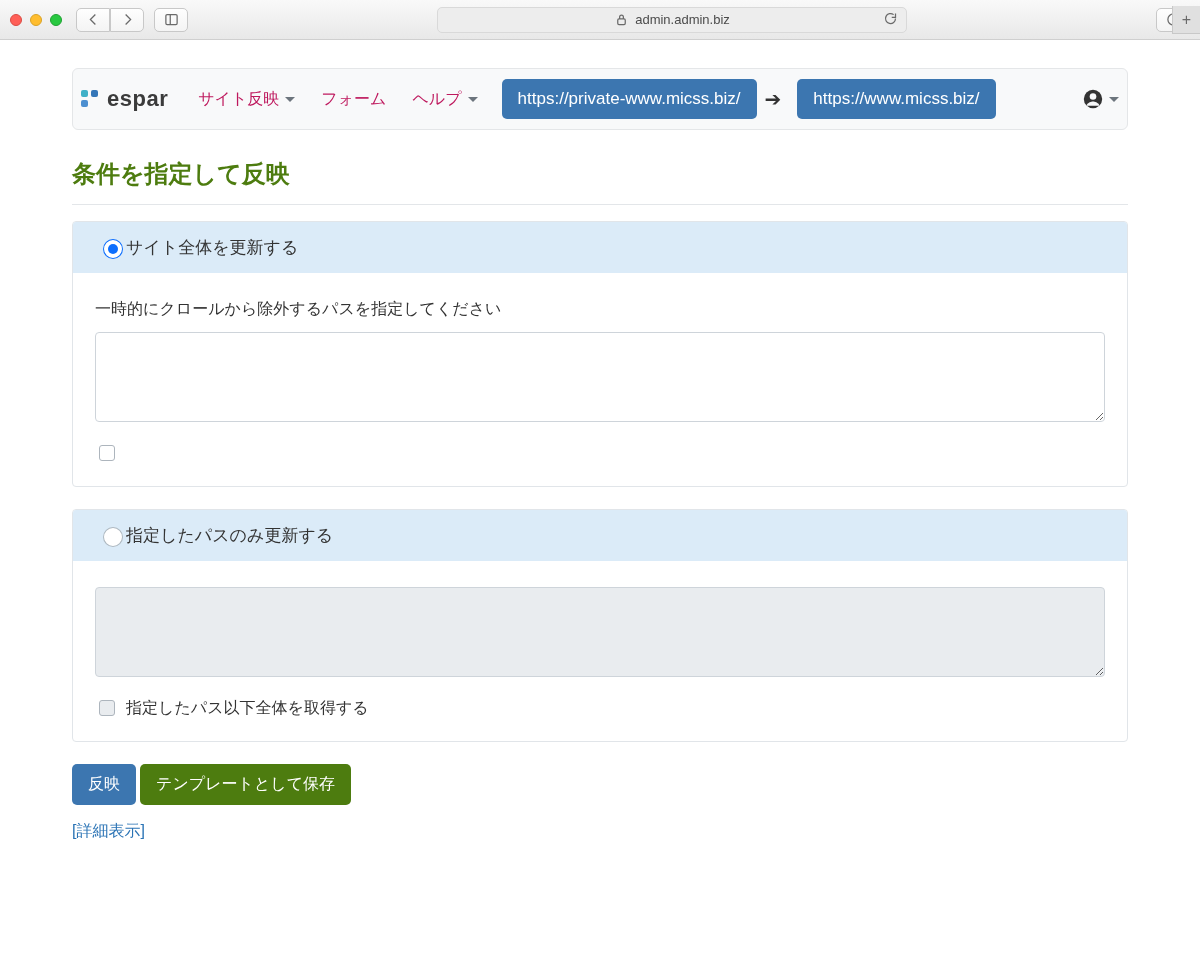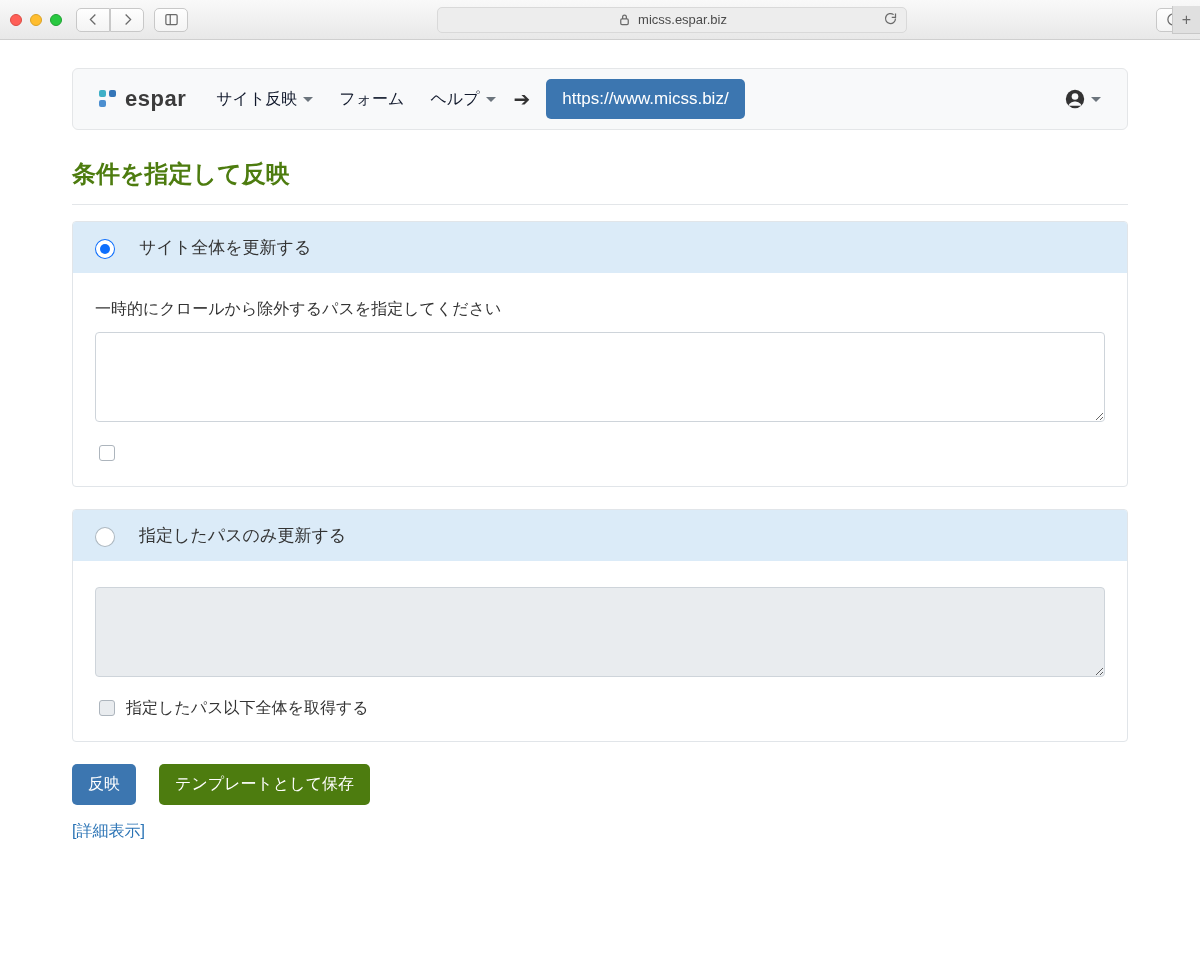--- a/index.html
+++ b/index.html
@@ -255,7 +255,7 @@
       <rect x="6" y="11" width="12" height="9" rx="2"></rect>
         <path d="M9 11V8a3 3 0 0 1 6 0v3"></path>
     </svg>
-    <span>micss.espar.biz</span>
+    <span>admin.admin.biz</span>
     <span class="reload">
       <svg class="i" viewBox="0 0 24 24">
           <path d="M20 12a8 8 0 1 1-3-6.2"></path>

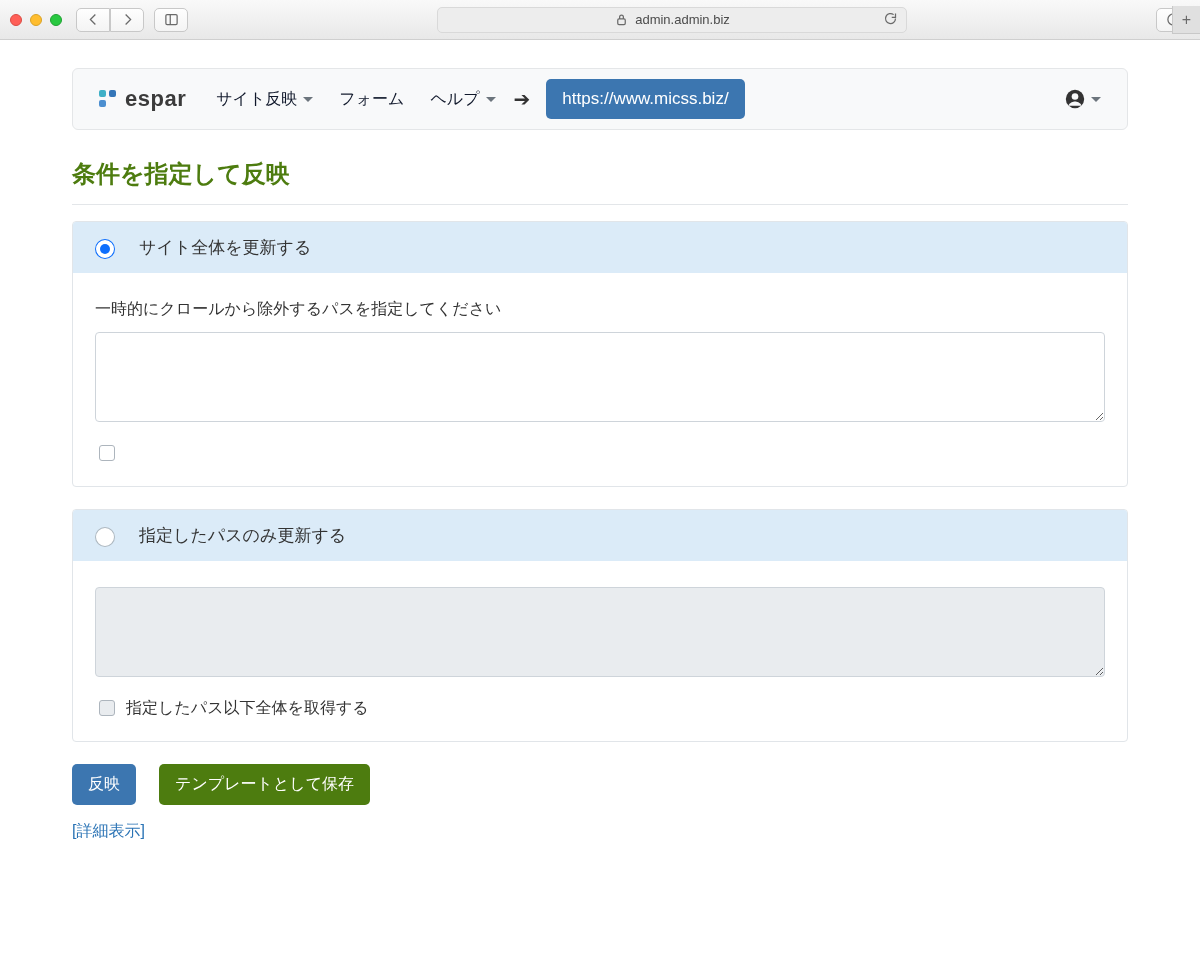--- a/index.html
+++ b/index.html
@@ -77,7 +77,7 @@
     background: #f8f9fa;
     border: 1px solid #e4e6e8;
     border-radius: 6px;
-    padding: 10px 26px;
+    padding: 10px 8px;
     display: flex;
     align-items: center;
     gap: 6px;

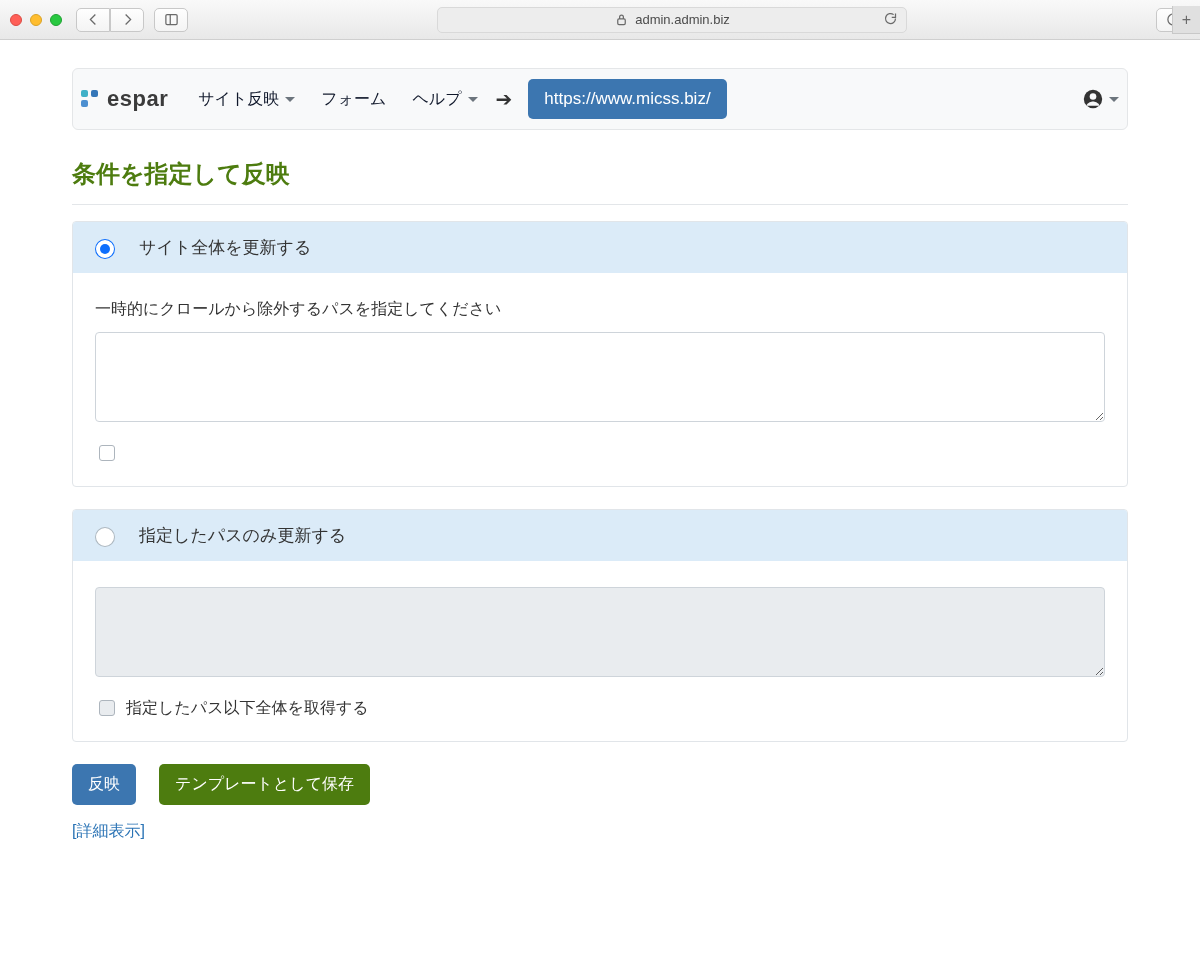--- a/index.html
+++ b/index.html
@@ -97,7 +97,7 @@
   .brand-mark:after  { left:0; top:10px; background:#4c8fd0; }
 
   .nav-link {
-    color: #0f172a;
+    color: #be185d;
     padding: 8px 10px;
     font-size: 16px;
     display: inline-flex; align-items: center; gap: 4px;

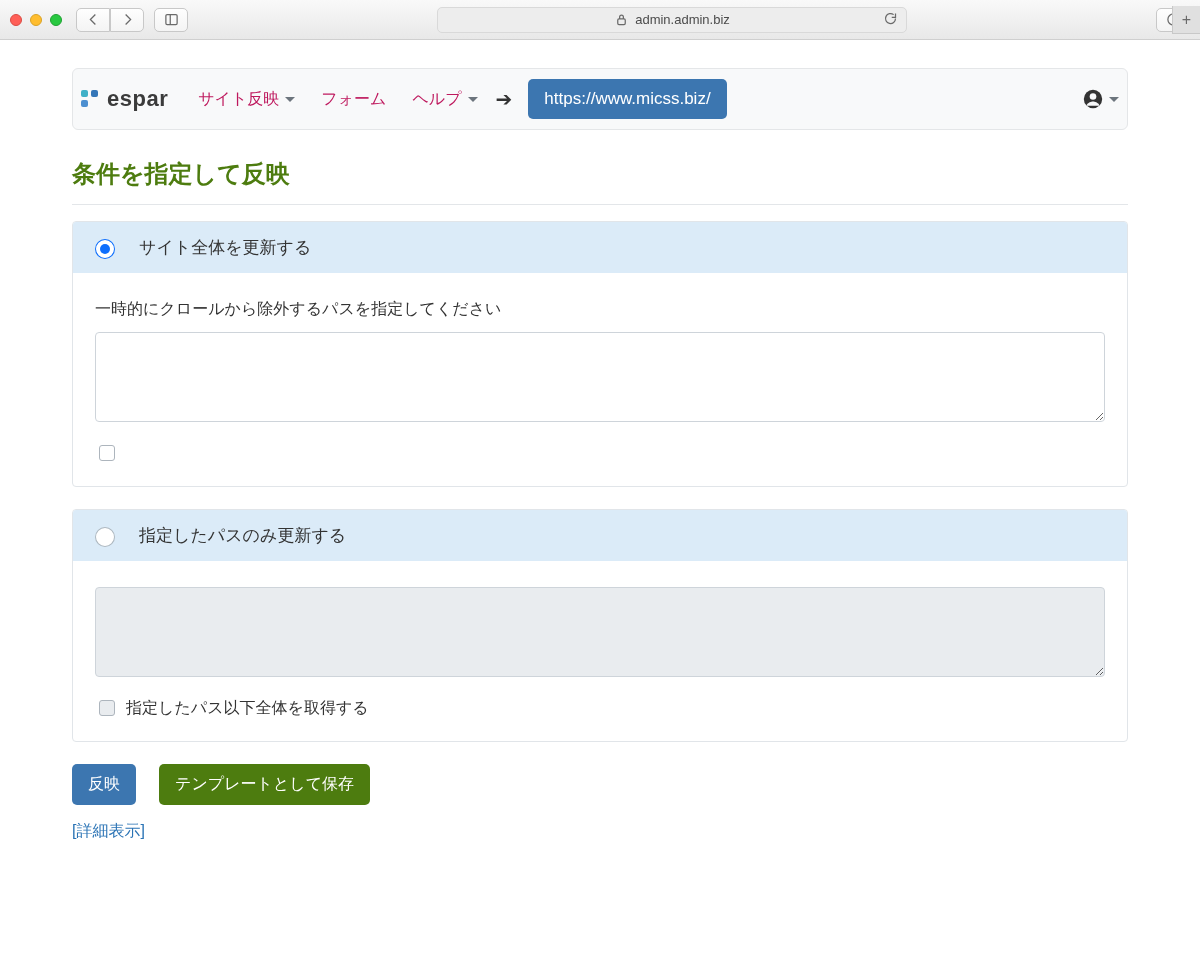--- a/index.html
+++ b/index.html
@@ -299,6 +299,7 @@
       <span class="caret"></span>
     </span>
 
+    <span class="url-chip">https://private-www.micss.biz/</span>
     <span class="arrow-right">➔</span>
     <span class="url-chip">https://www.micss.biz/</span>
 

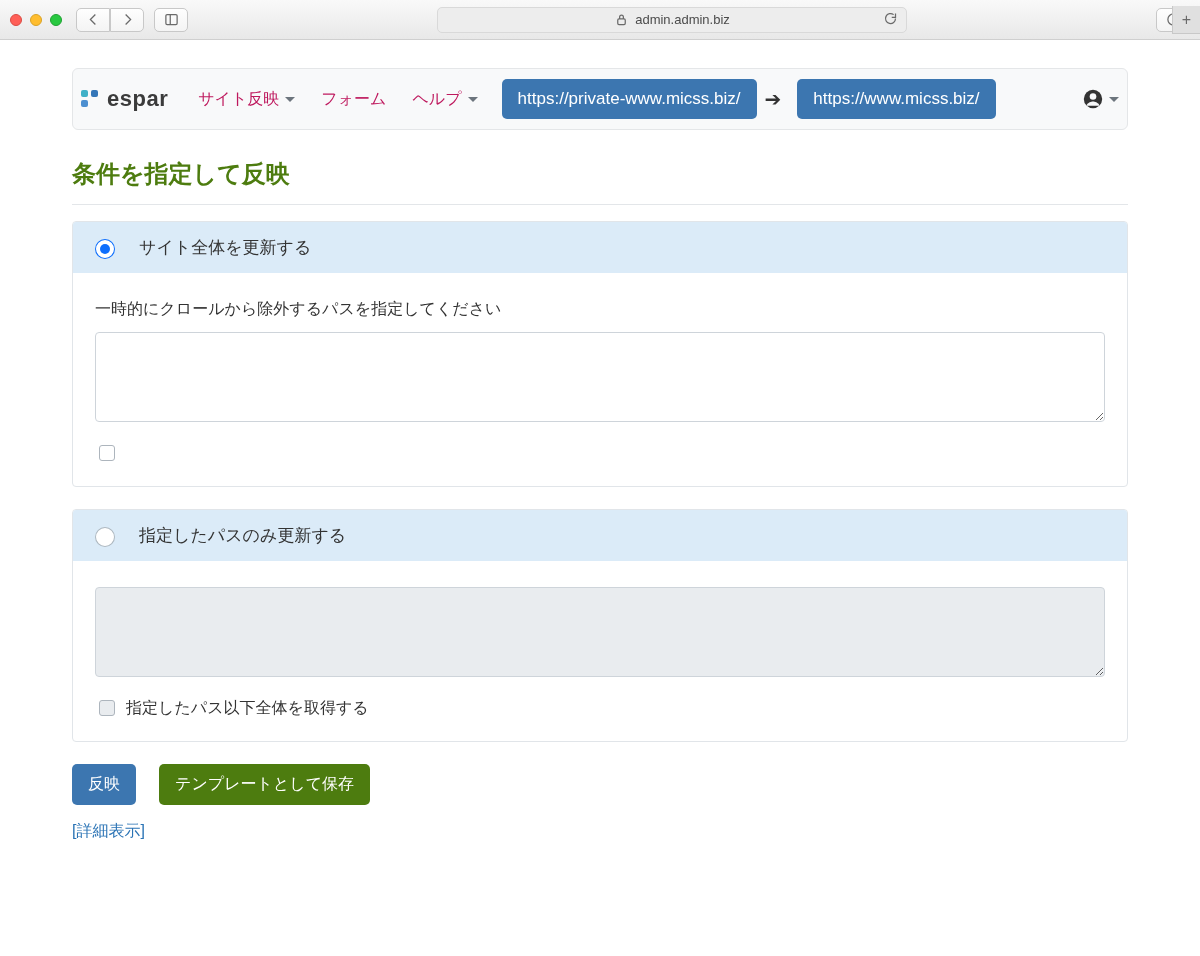--- a/index.html
+++ b/index.html
@@ -137,10 +137,10 @@
   }
   .panel-header {
     background: #dbebf8;
-    padding: 14px 18px;
+    padding: 14px 26px;
     display: flex;
     align-items: center;
-    gap: 22px;
+    gap: 1px;
     font-size: 17px;
     color: #333;
   }

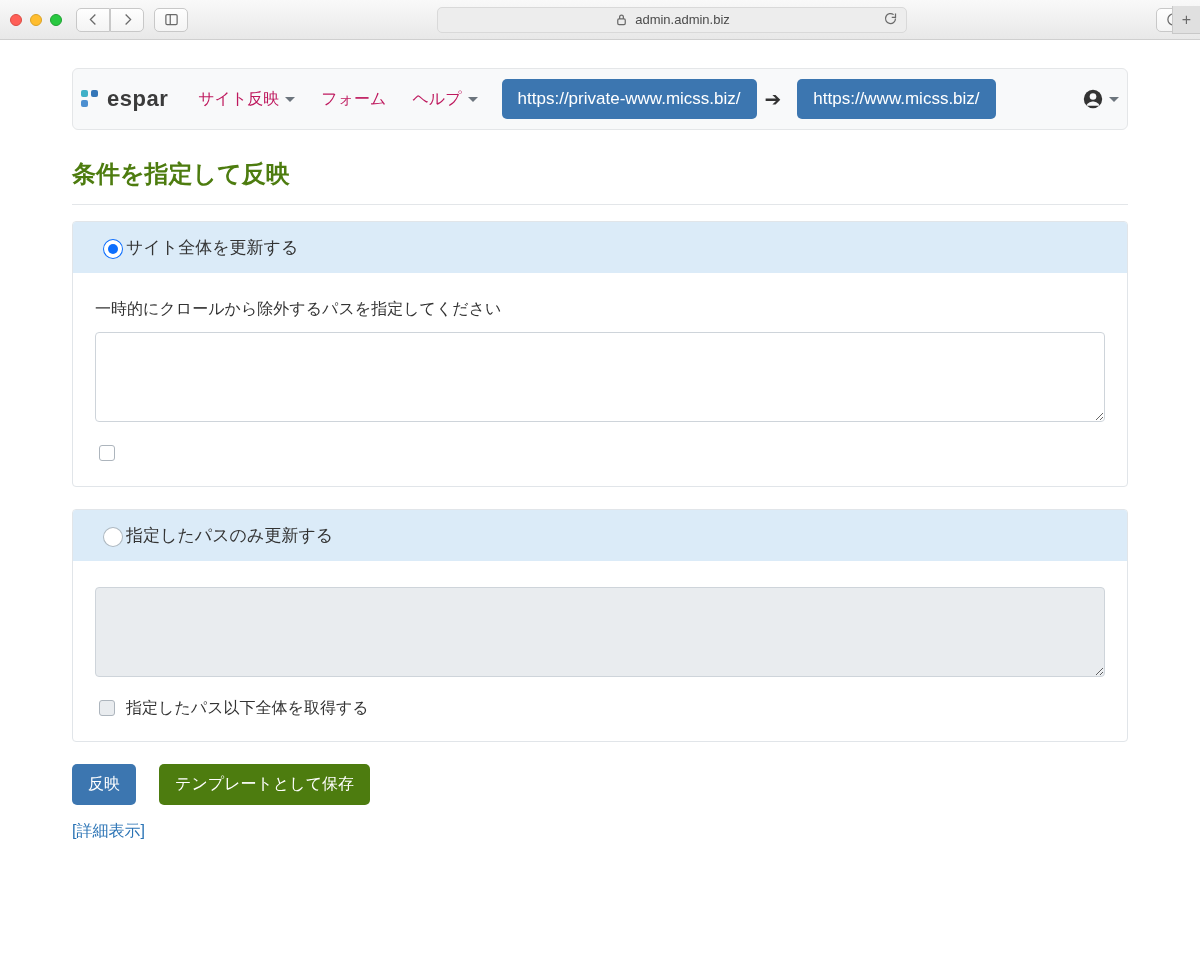--- a/index.html
+++ b/index.html
@@ -198,7 +198,7 @@
     transform: rotate(40deg);
   }
 
-  .action-row { display:flex; gap:23px; align-items:center; margin-top: 4px; }
+  .action-row { display:flex; gap:4px; align-items:center; margin-top: 4px; }
   .btn {
     border: none;
     border-radius: 5px;

